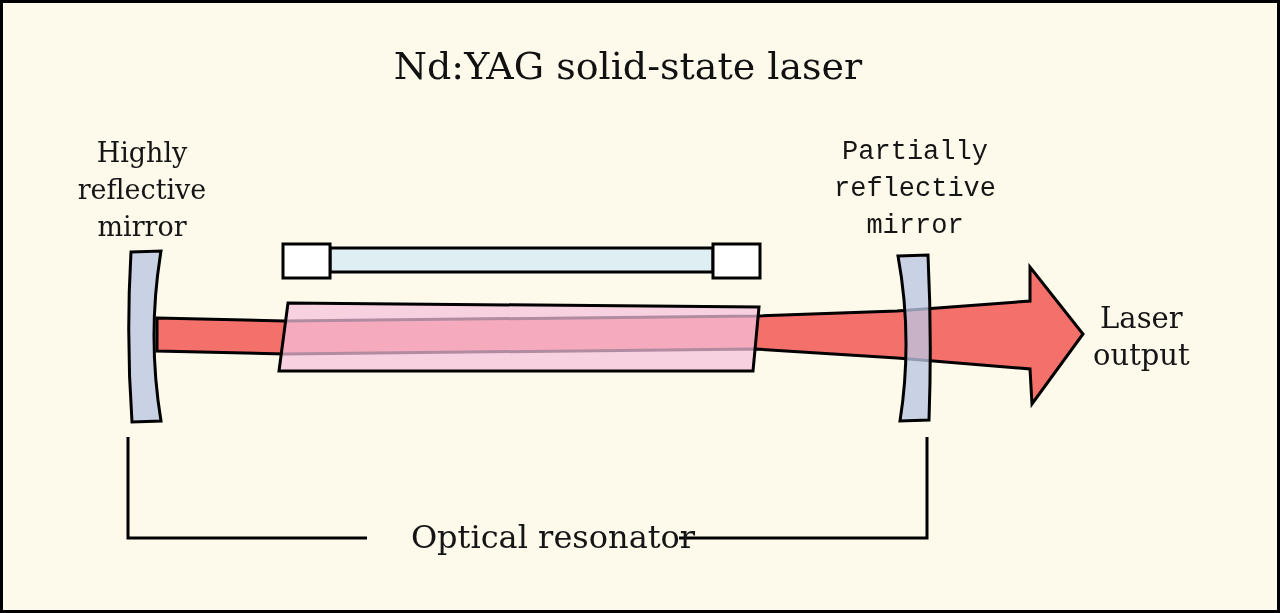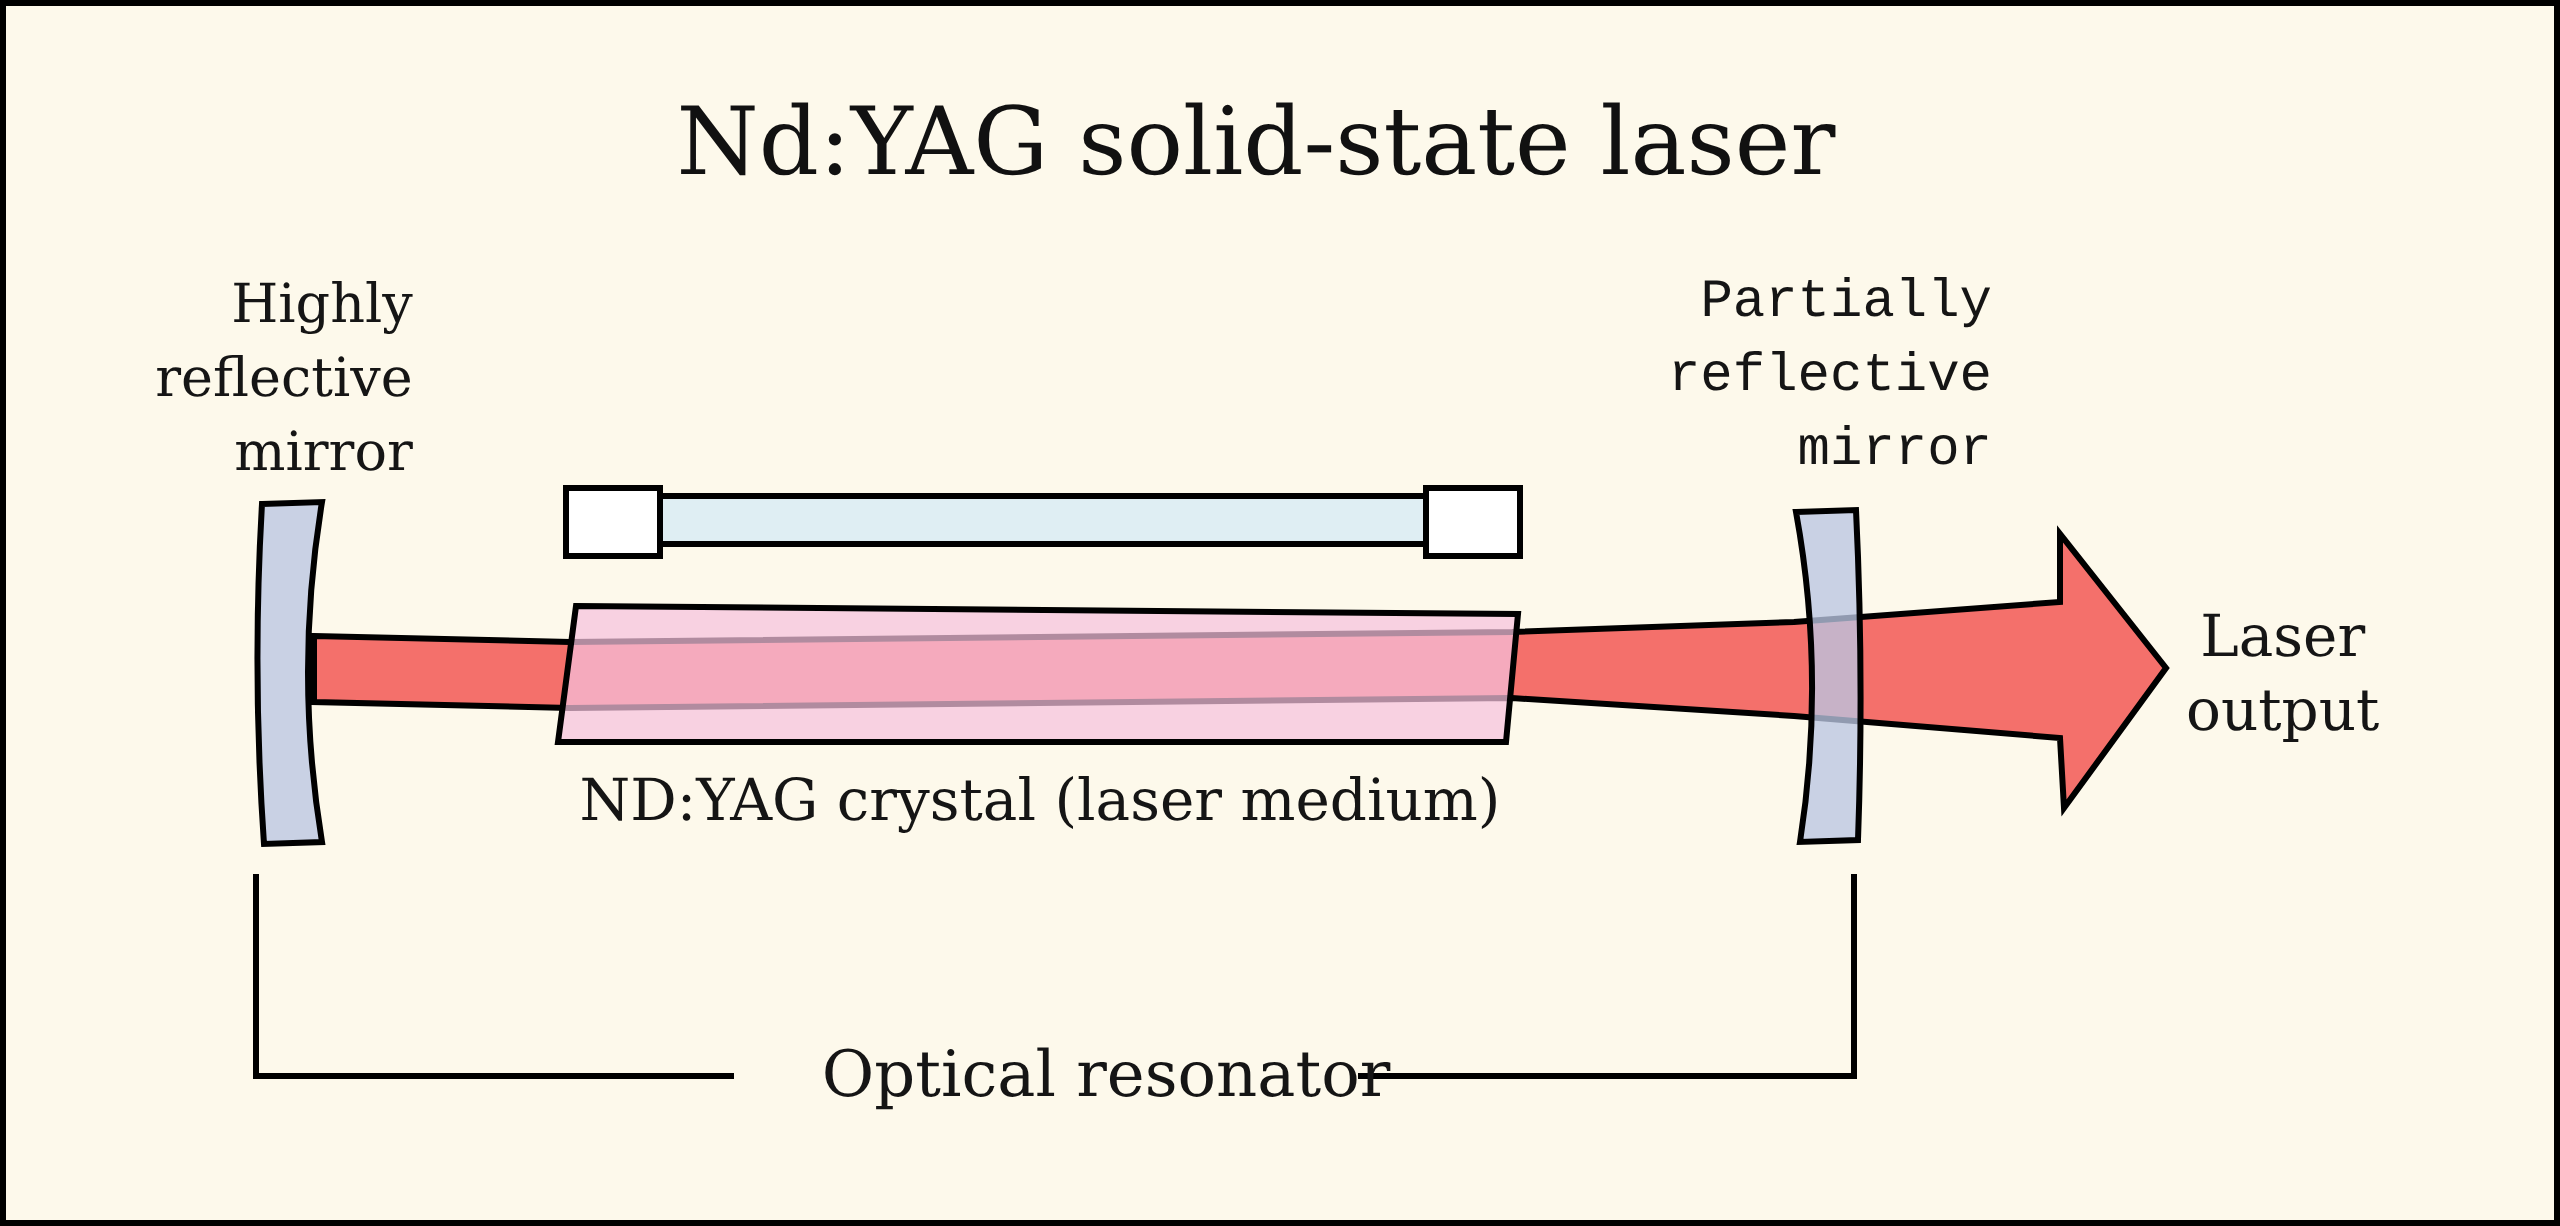--- a/index.html
+++ b/index.html
@@ -23,7 +23,7 @@
     position:absolute;
     left:628px;top:44px;
     transform:translateX(-50%);
-    font-size:47px;
+    font-size:38px;
     color:#111;
     white-space:nowrap;
   }

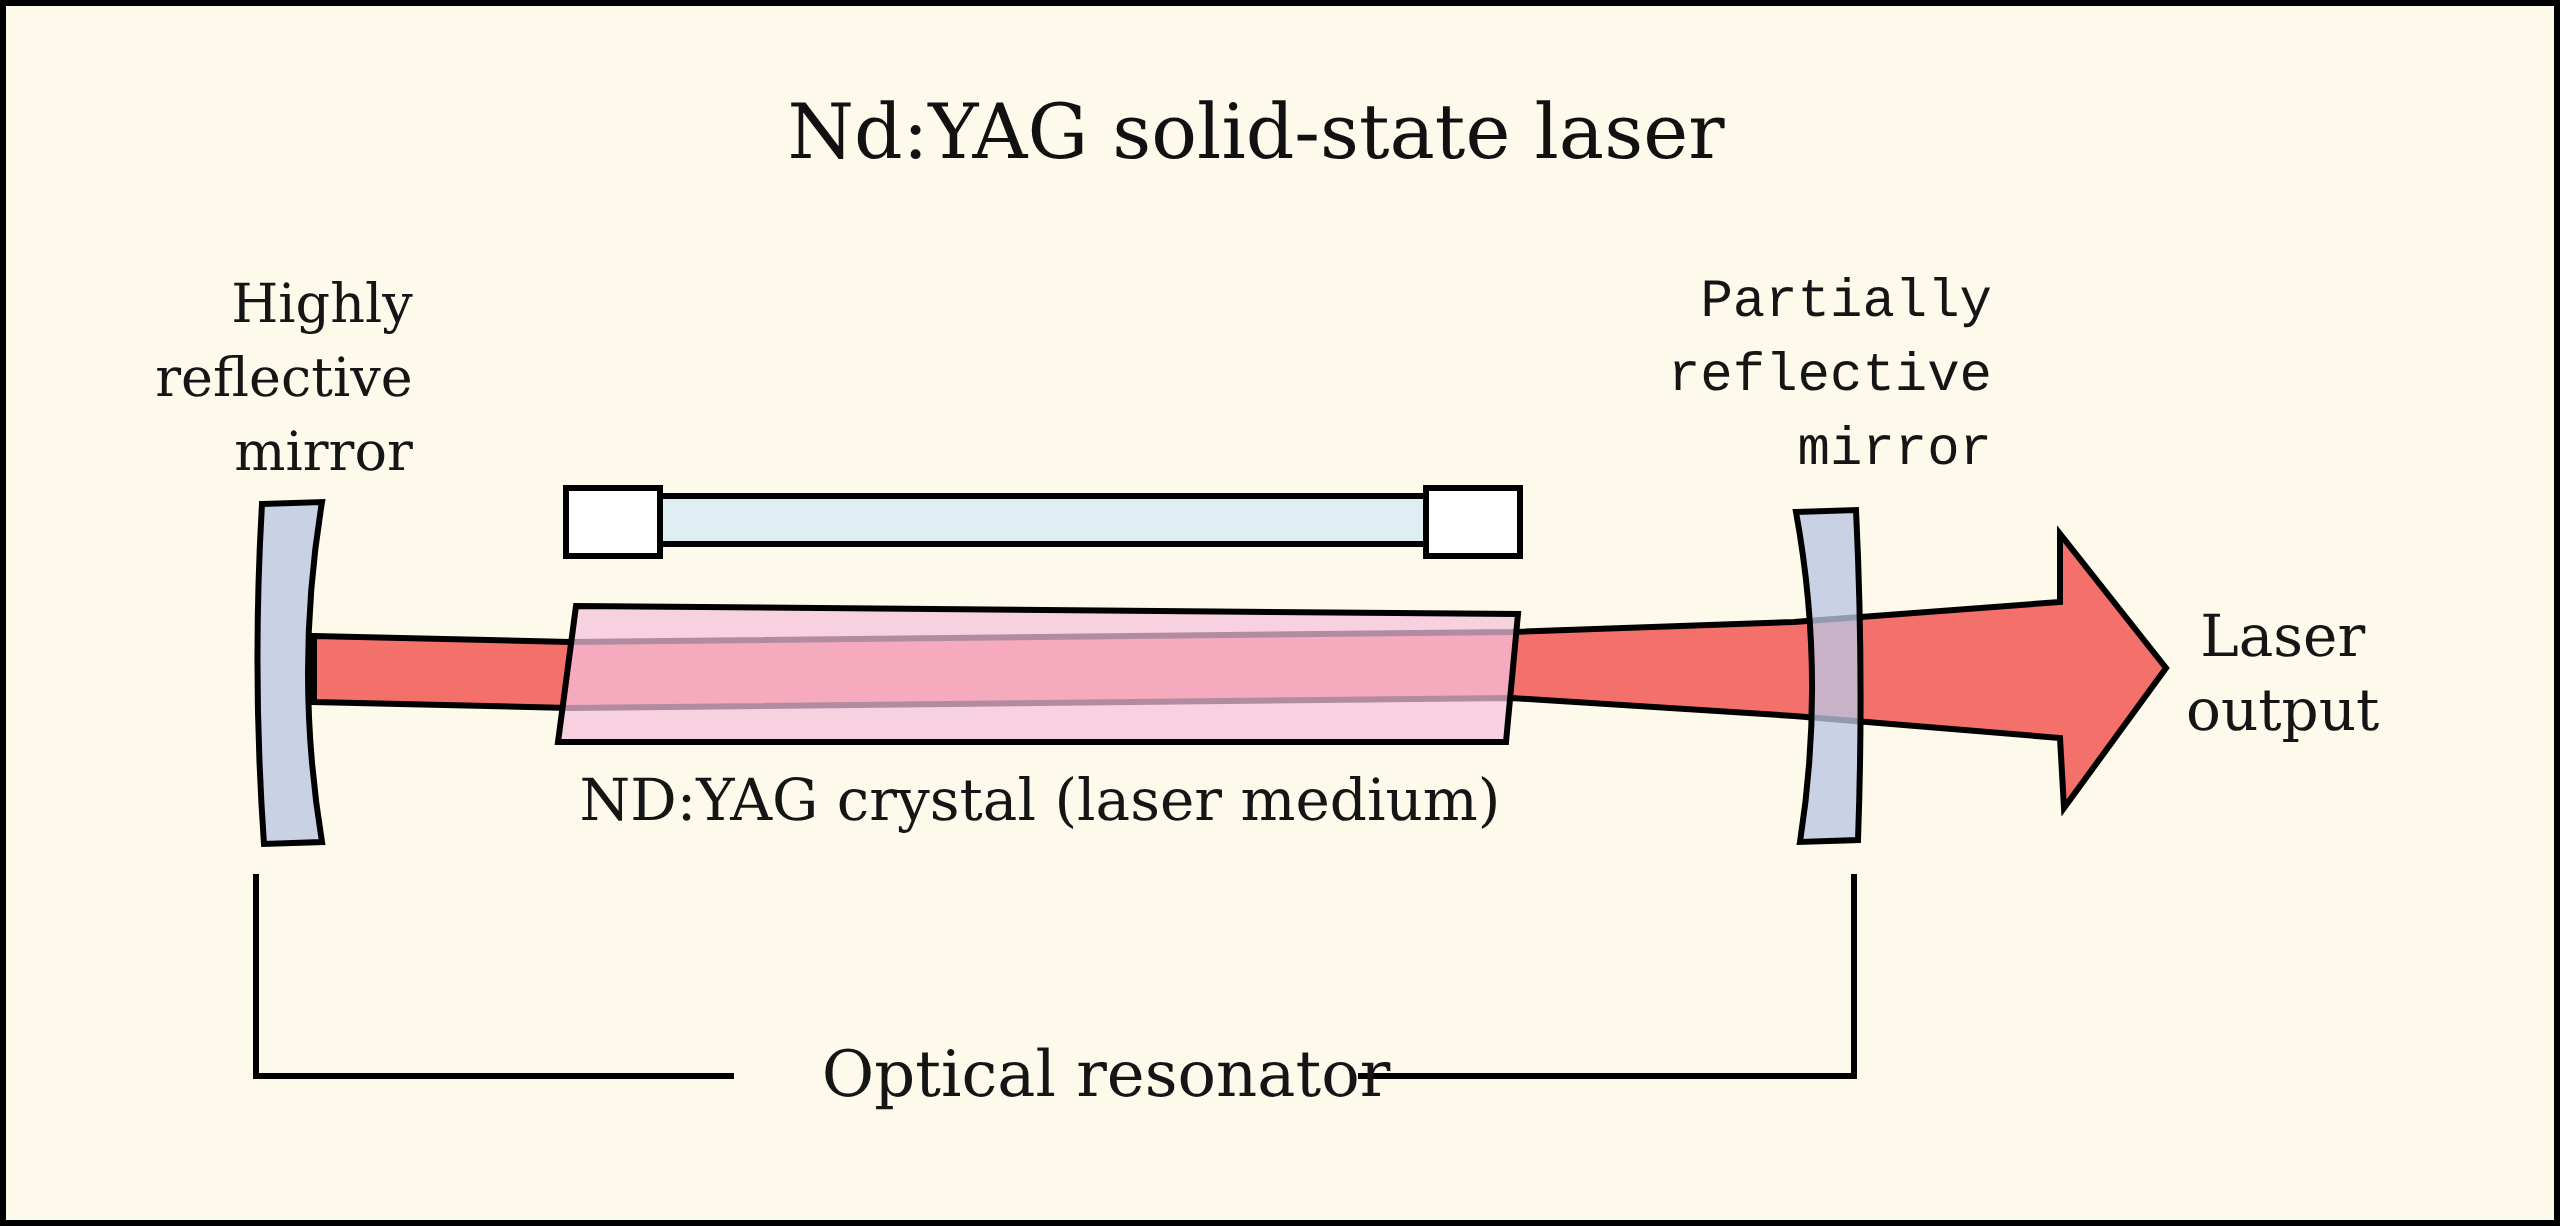--- a/index.html
+++ b/index.html
@@ -16,7 +16,7 @@
     white-space:pre-line;
     line-height:37px;
     font-size:27px;
-    text-align:right;
+    text-align:center;
   }
   .lbl.center{transform:translateX(-50%);}
   .title{

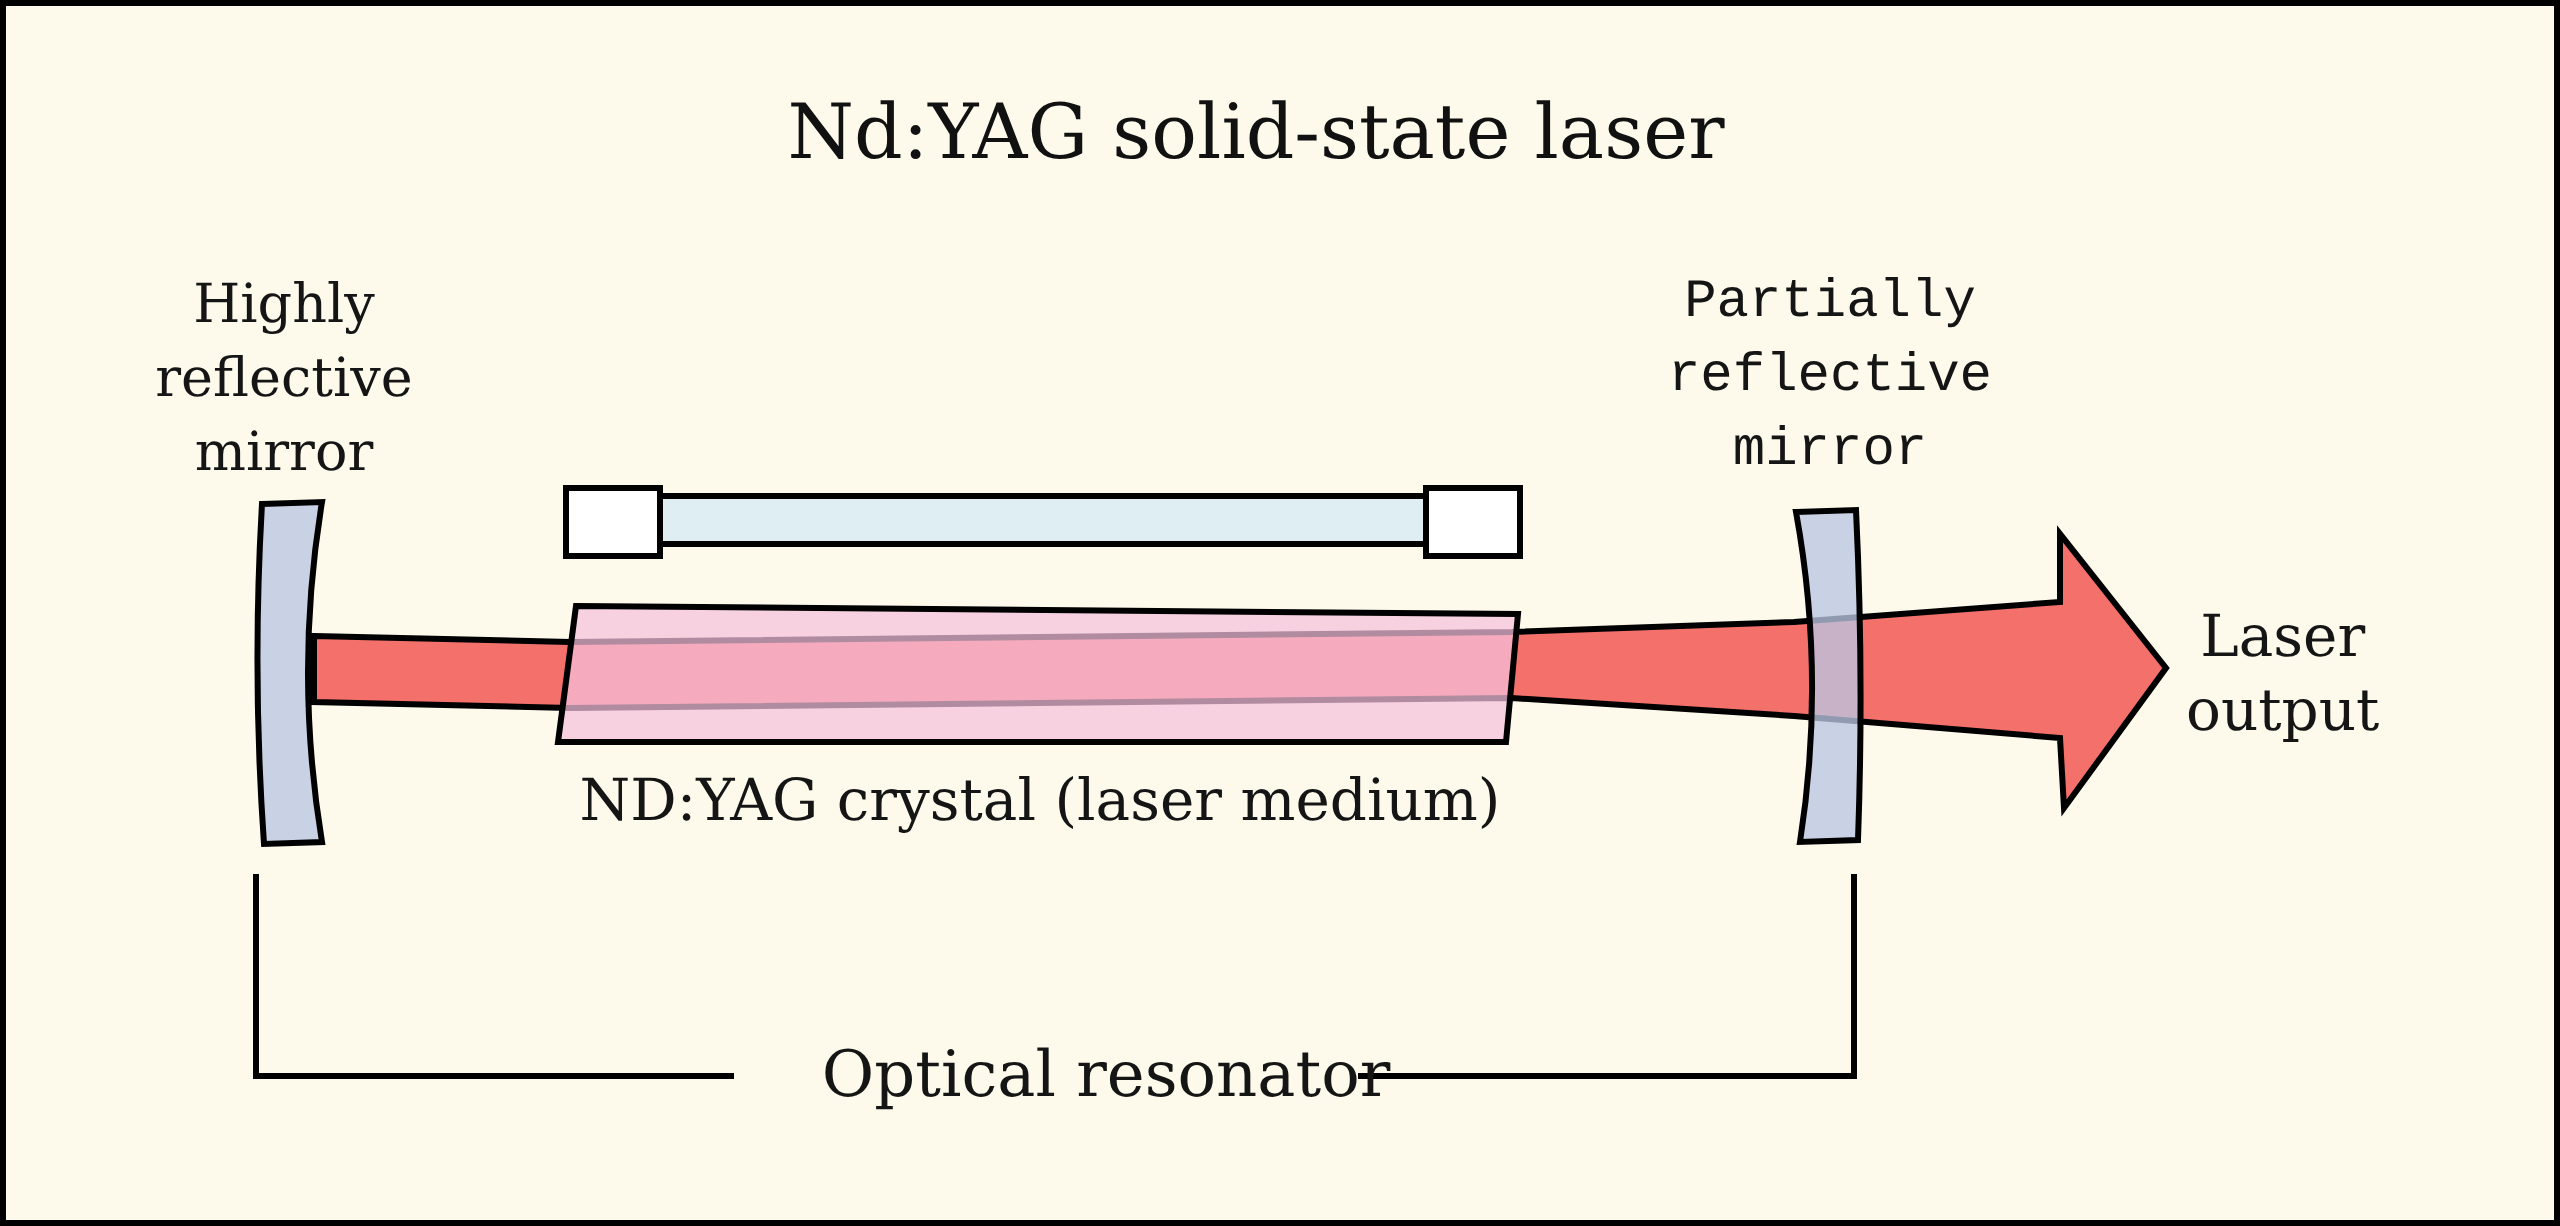--- a/index.html
+++ b/index.html
@@ -70,7 +70,6 @@
 mirror</div>
 
 
-  <div class="lbl center crystal-lbl" style="left:520px;top:382px;">ND:YAG crystal (laser medium)</div>
 
   <div class="lbl output-lbl" style="left:1093px;top:300px;">Laser
 output</div>

